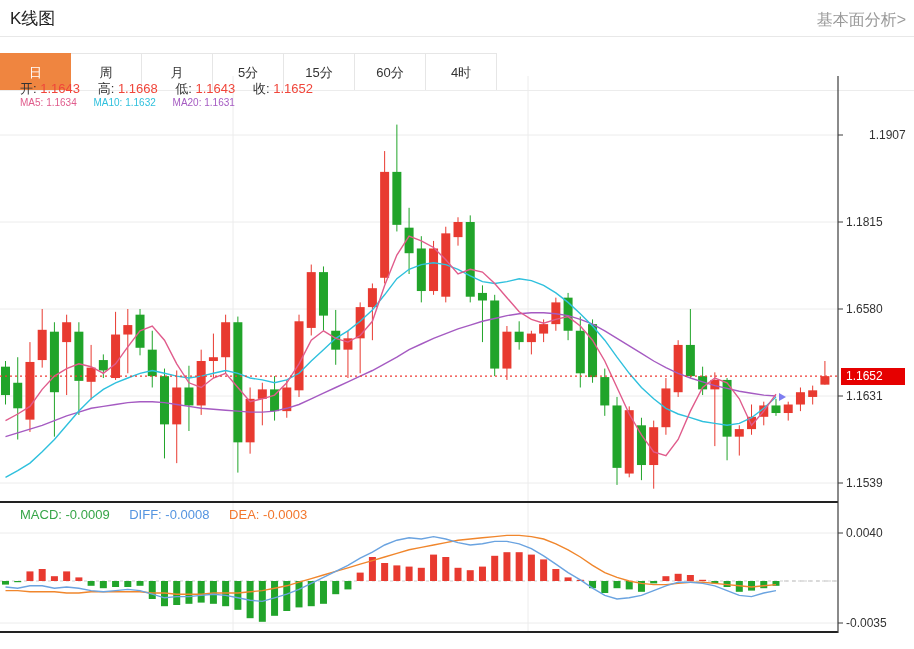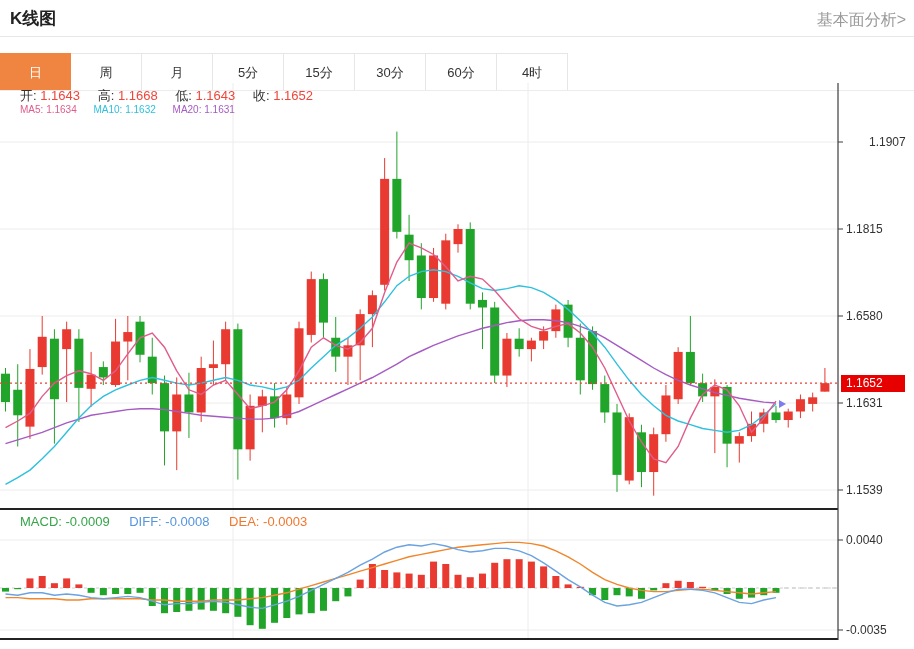--- a/index.html
+++ b/index.html
@@ -6,7 +6,7 @@
     font-family:"Liberation Sans","DejaVu Sans",sans-serif;-webkit-font-smoothing:antialiased;}
   .page{position:relative;width:914px;height:649px;}
   .header{position:relative;height:36px;border-bottom:1px solid #e8e8e8;}
-  .title{position:absolute;left:10px;top:7px;font-size:17px;font-weight:bold;color:#222;}
+  .title{position:absolute;left:10px;top:7px;font-size:17px;font-weight:normal;color:#222;}
   .fund-link{position:absolute;right:8px;top:10px;font-size:16px;color:#999;cursor:pointer;text-decoration:none;}
   .tabs{position:absolute;left:0;top:53px;display:flex;height:38px;}
   .tab{width:71px;height:38px;line-height:38px;text-align:center;font-size:13px;color:#333;

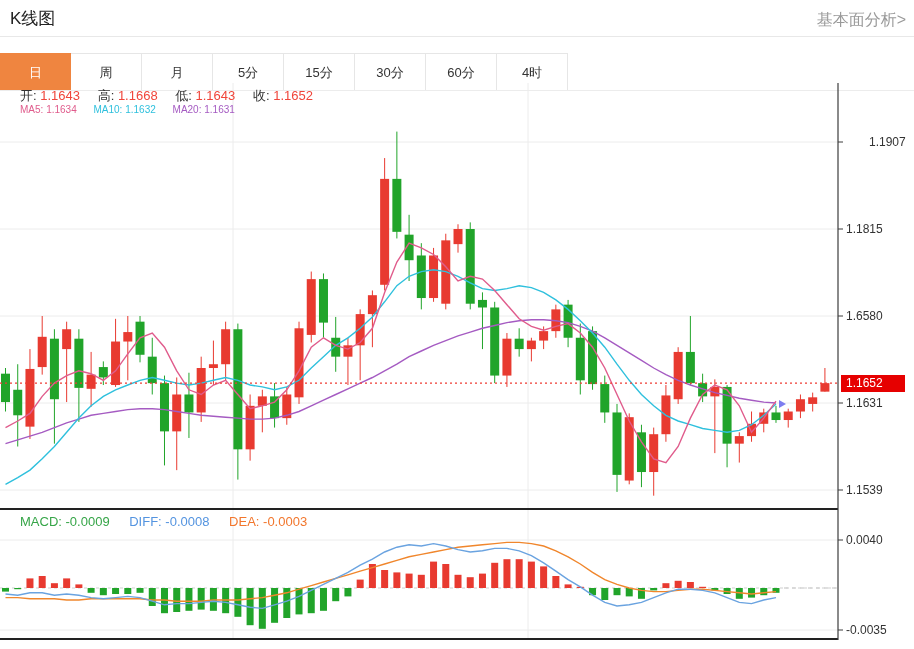--- a/index.html
+++ b/index.html
@@ -47,7 +47,6 @@
     <div class="tab">月</div>
     <div class="tab">5分</div>
     <div class="tab">15分</div>
-    <div class="tab">30分</div>
     <div class="tab">60分</div>
     <div class="tab">4时</div>
   </div>

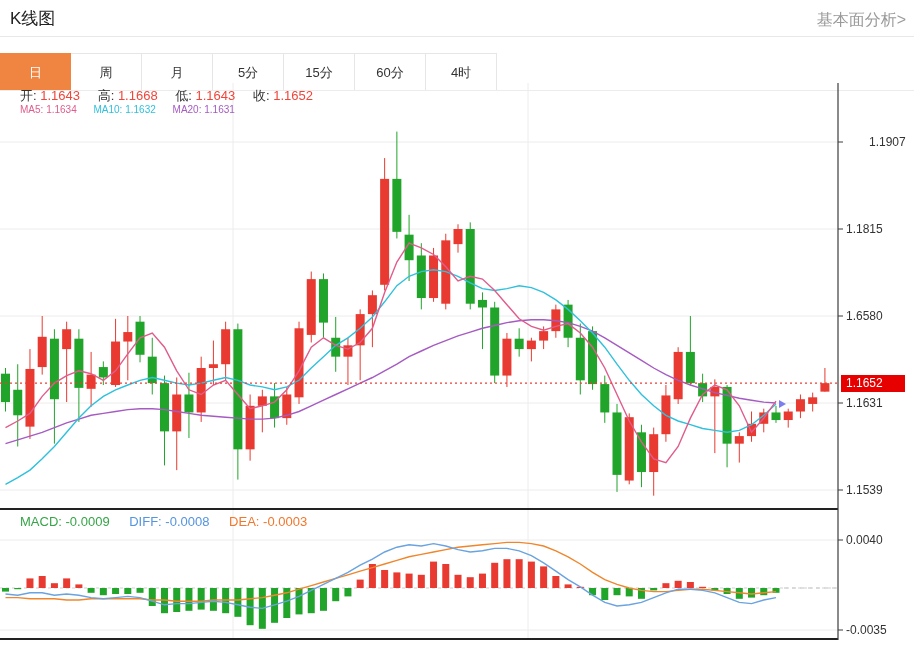--- a/index.html
+++ b/index.html
@@ -14,7 +14,7 @@
   .tab:first-child{border-left:1px solid #e6e6e6;}
   .tab.active{background:#ef8540;border-color:#ef8540;color:#fff;}
   .tabs-baseline{position:absolute;left:0;top:90px;width:914px;height:1px;background:#ececec;}
-  .chart-wrap{position:absolute;left:0;top:83px;width:895px;height:558px;}
+  .chart-wrap{position:absolute;left:0;top:76px;width:895px;height:558px;}
   #kline-svg{position:absolute;left:0;top:0;}
   .info-bar{position:absolute;left:20px;top:4px;font-size:13px;white-space:nowrap;}
   .info-bar .lbl{color:#333;}

